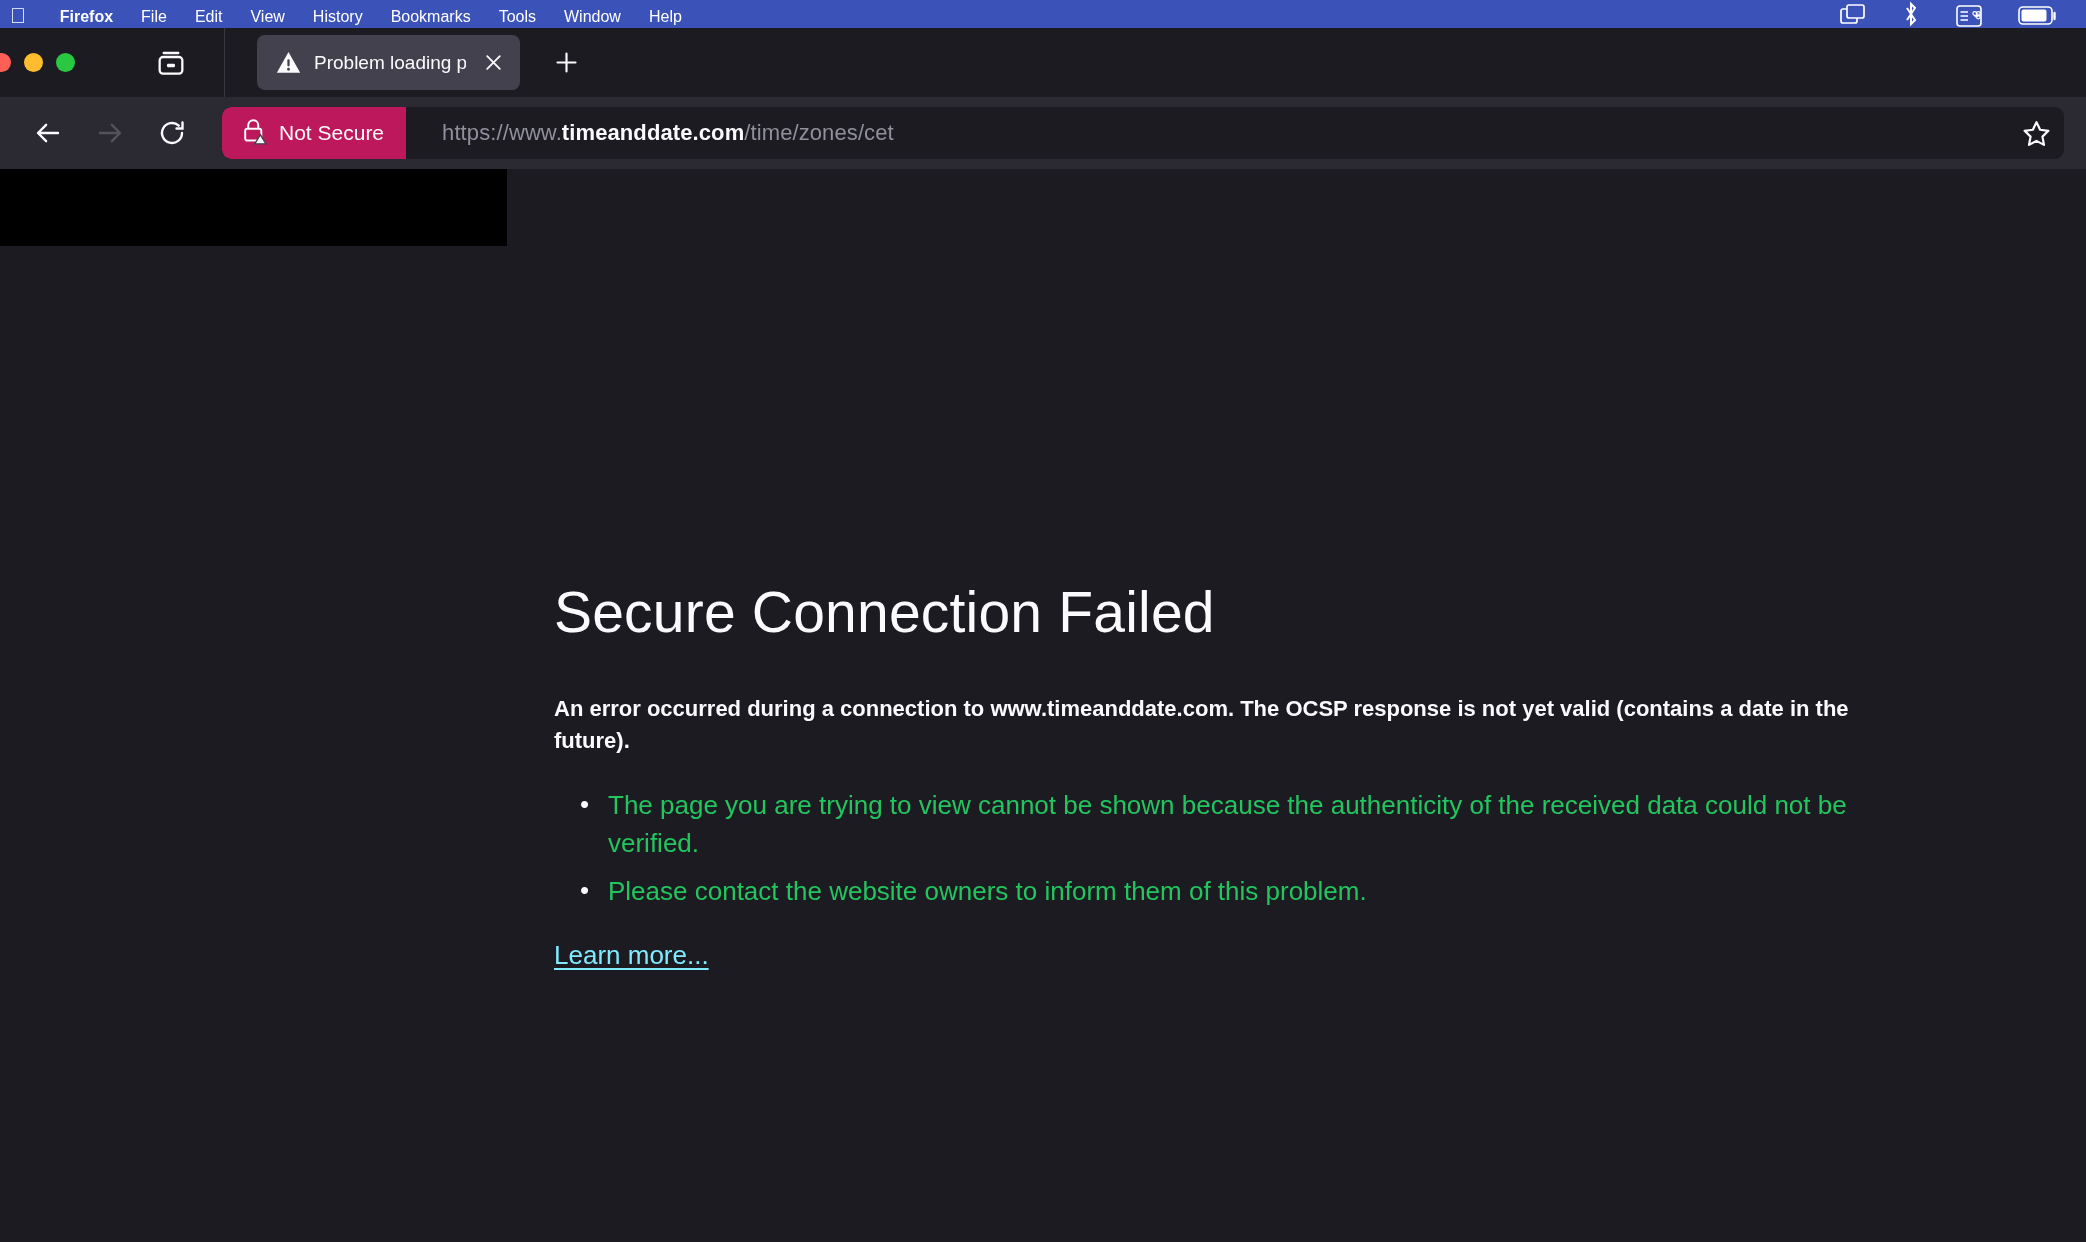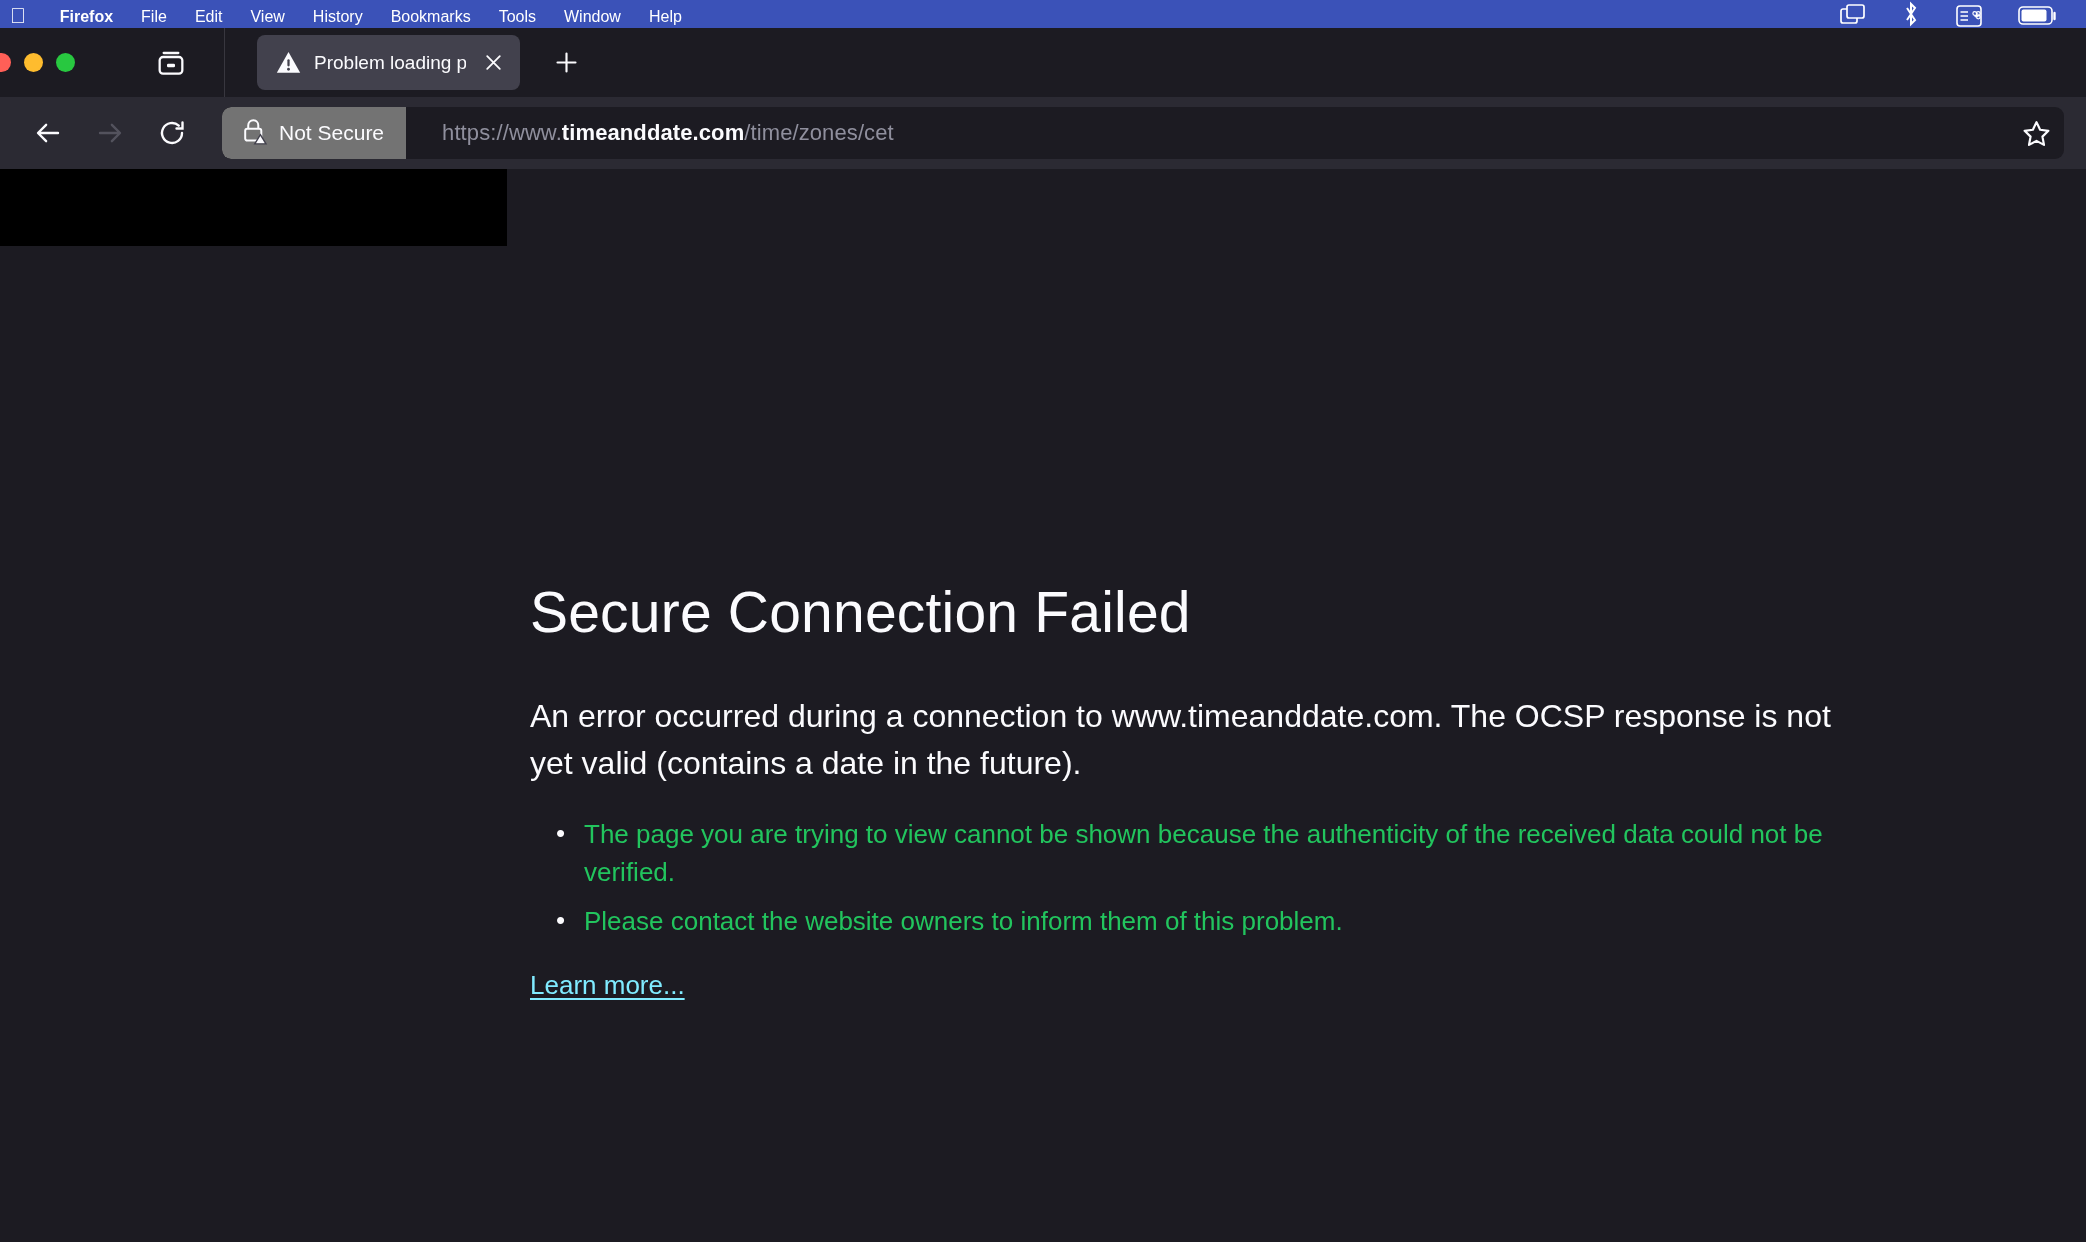--- a/index.html
+++ b/index.html
@@ -148,7 +148,7 @@
   }
   .notsecure {
     height: 52px;
-    background: #737373;
+    background: #be185d;
     display: flex;
     align-items: center;
     gap: 11px;

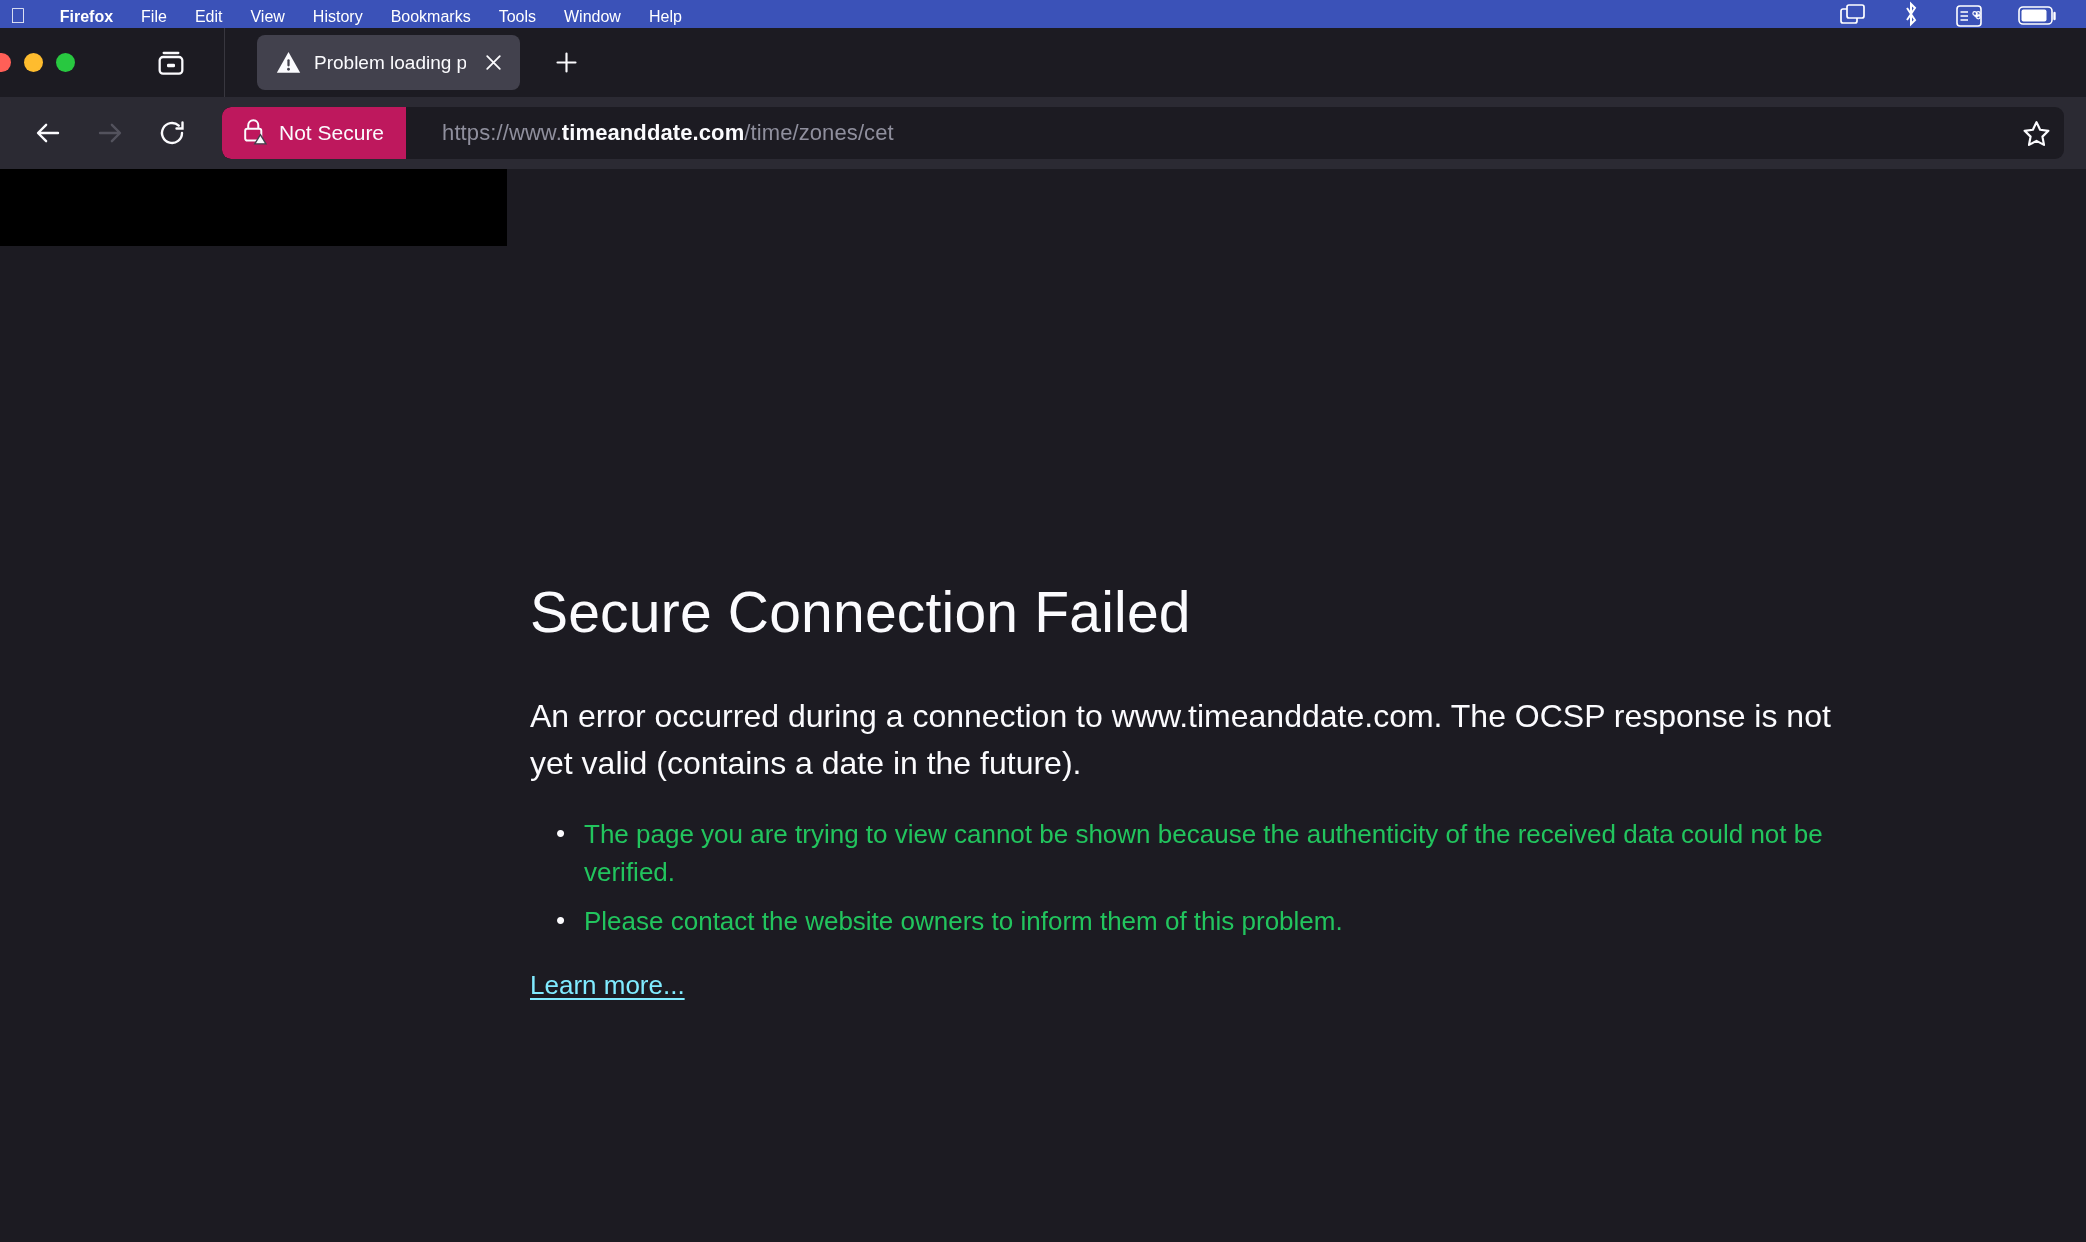--- a/index.html
+++ b/index.html
@@ -195,7 +195,7 @@
   }
   #errorpage {
     position: absolute;
-    left: 530px;
+    left: 554px;
     top: 410px;
     width: 1370px;
   }

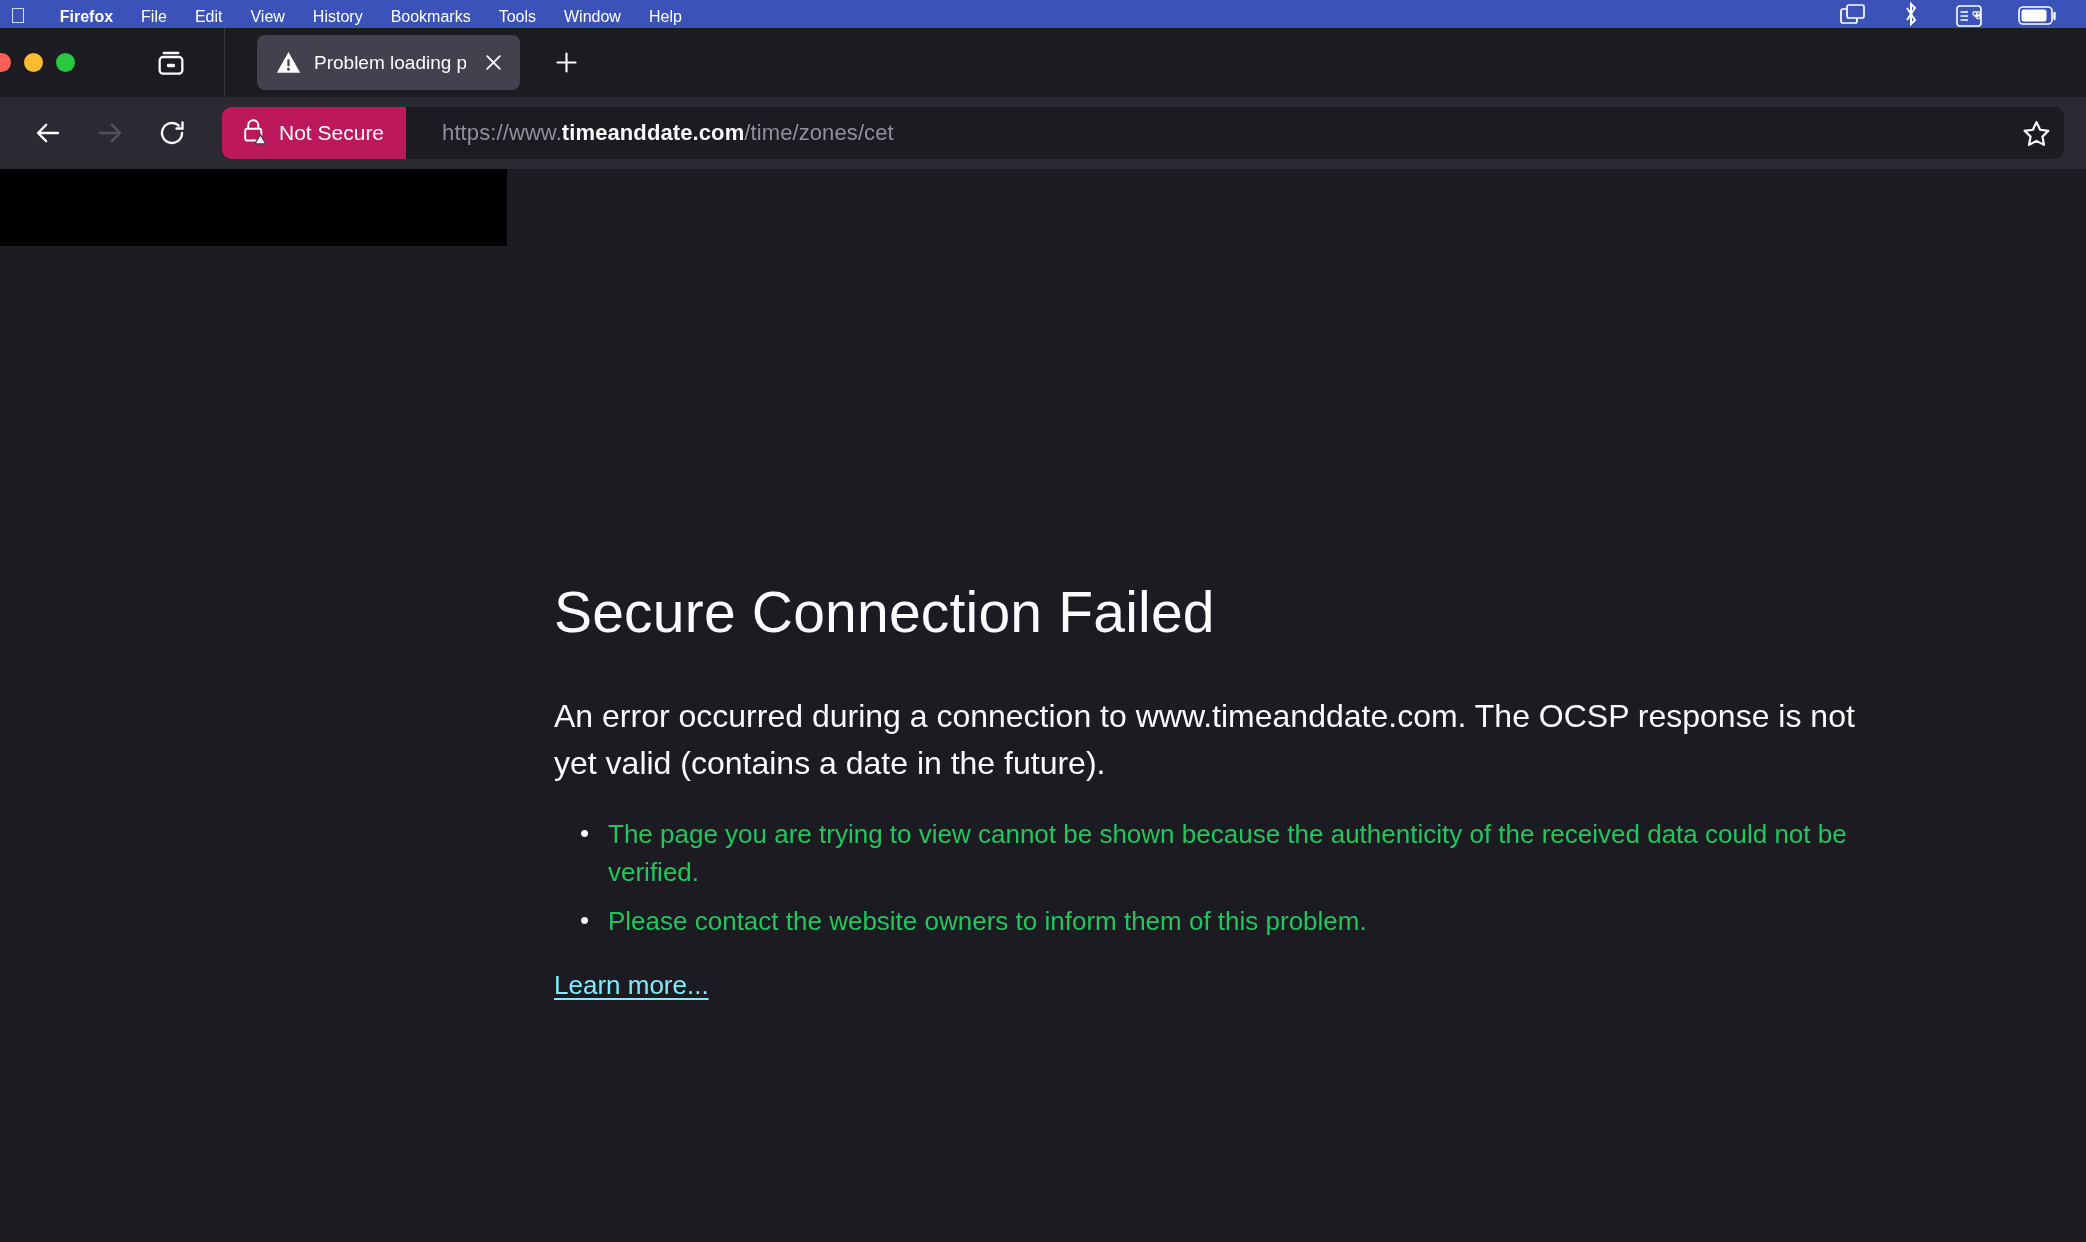--- a/index.html
+++ b/index.html
@@ -208,9 +208,9 @@
   }
   #errorpage p.body {
     color: #fbfbfe;
-    font-size: 32px;
+    font-size: 22px;
     line-height: 1.47;
-    font-weight: 400;
+    font-weight: 700;
     margin-bottom: 28px;
     max-width: 1320px;
   }

